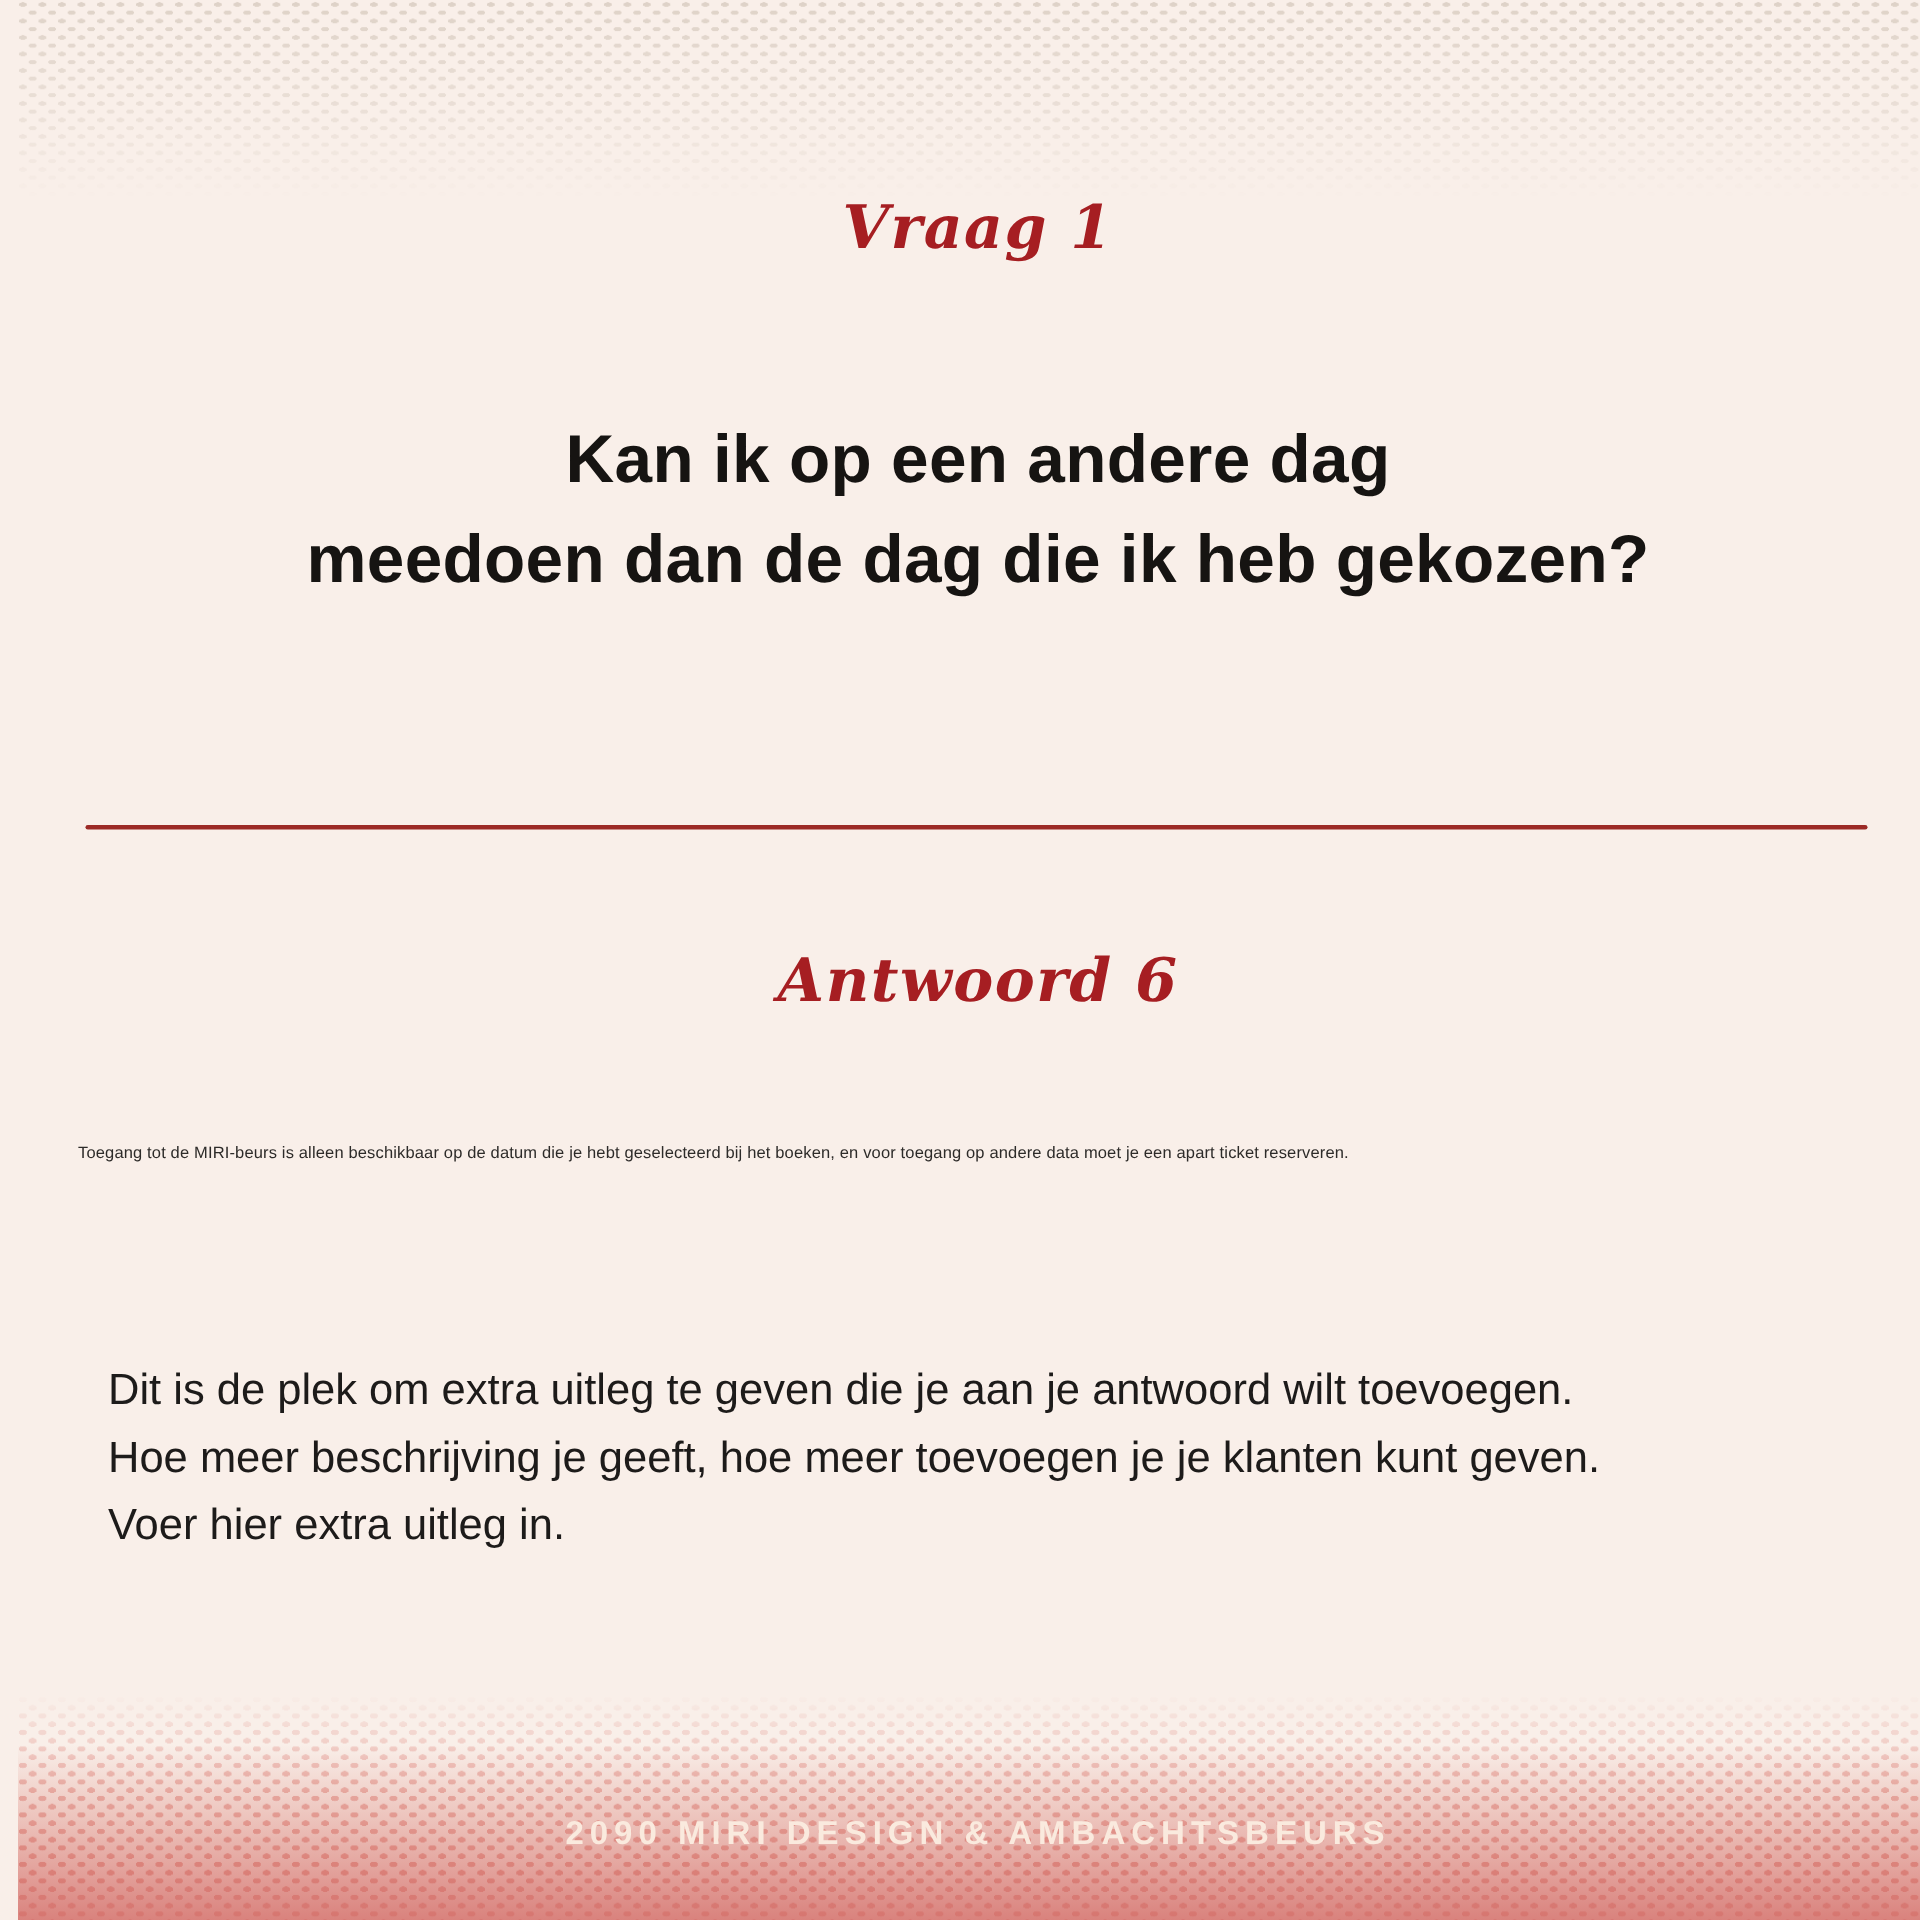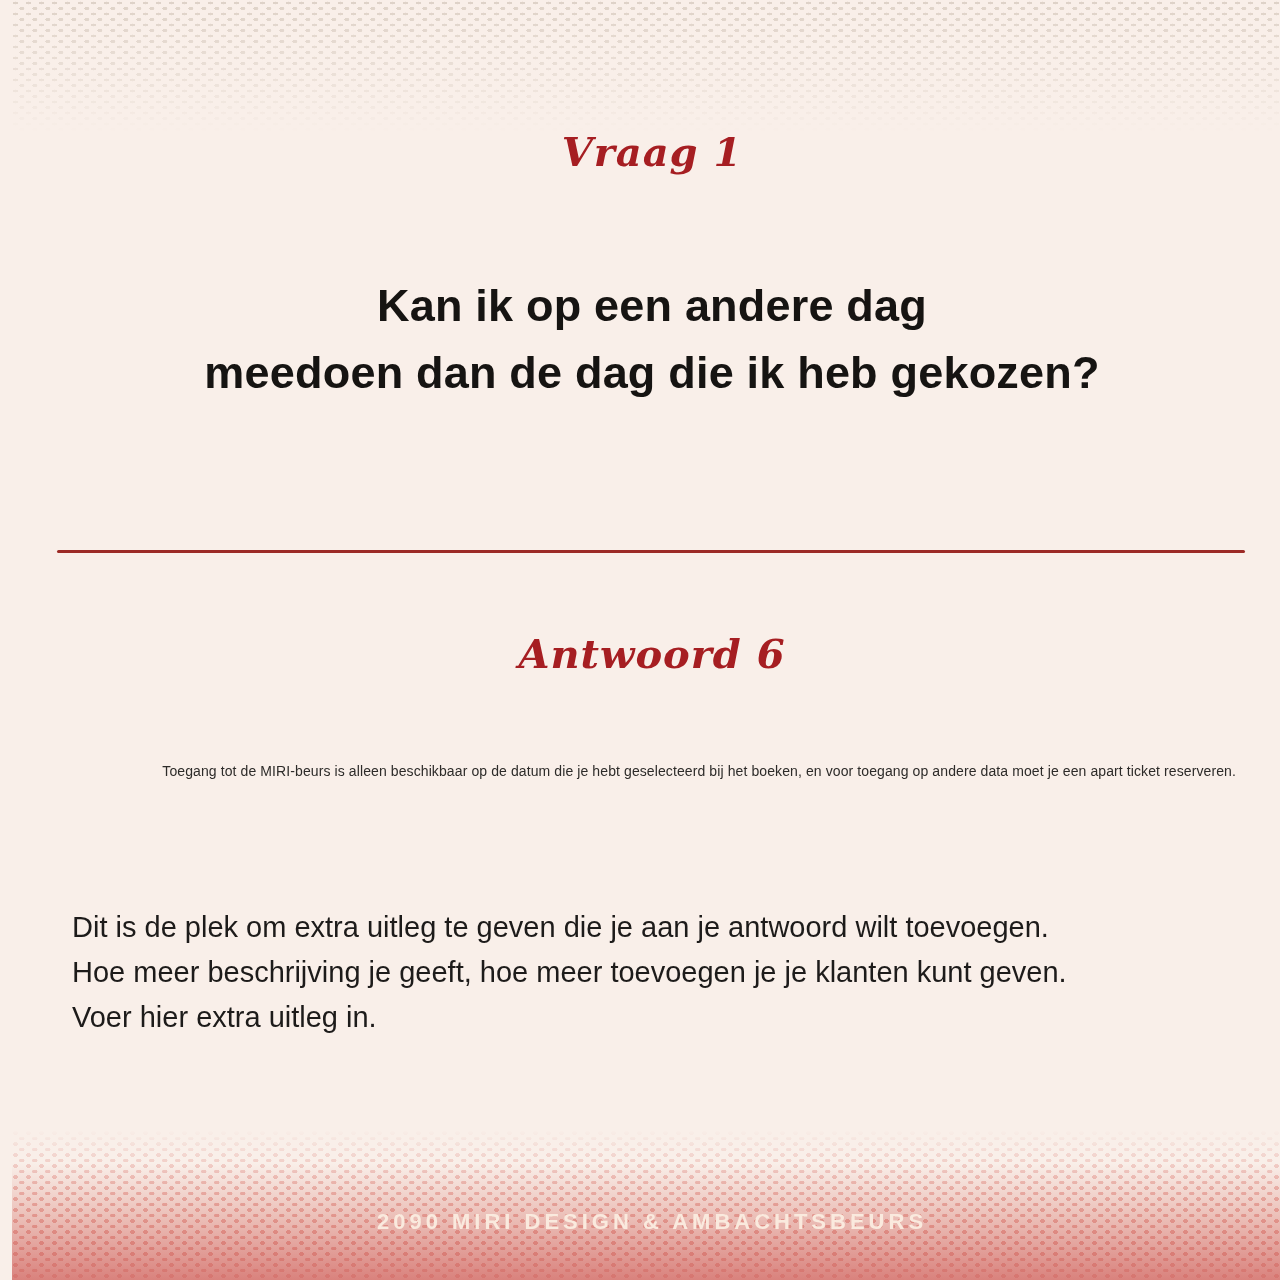--- a/index.html
+++ b/index.html
@@ -77,9 +77,9 @@
   }
 
   .answer-note {
-    position: absolute; top: 763px; left: 40px; right: 56px;
-    text-align: right;
-    font-size: 14px;
+    position: absolute; top: 763px; left: 40px; right: 44px;
+    text-align: left;
+    font-size: 11px;
     color: #2d2b29;
     letter-spacing: 0.1px;
   }

